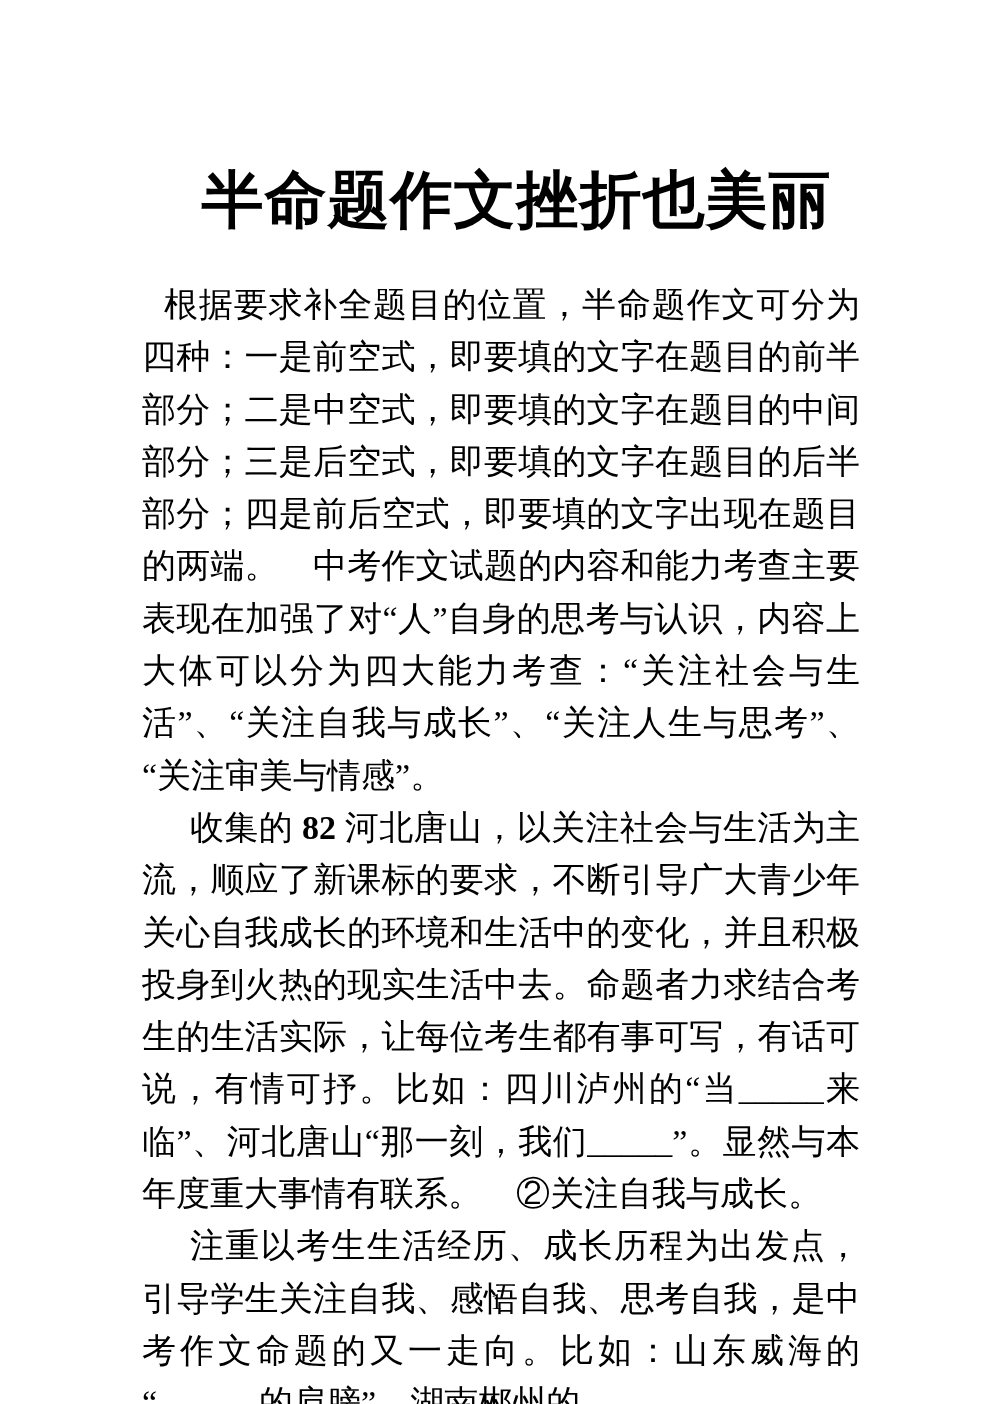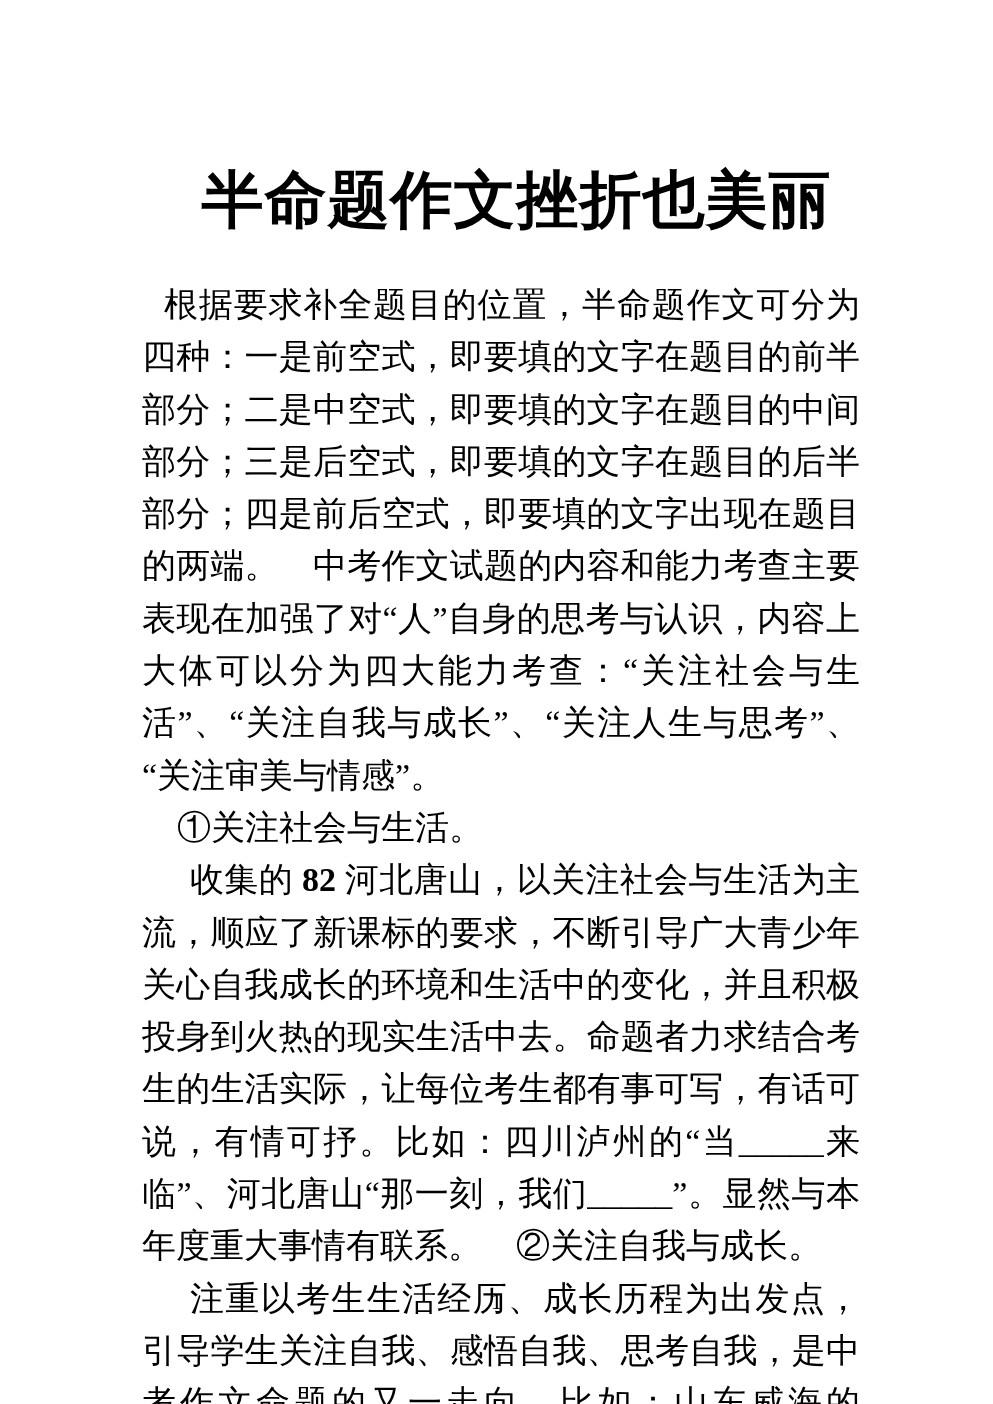--- a/index.html
+++ b/index.html
@@ -60,7 +60,6 @@
 
     <p class="para indent-a">根据要求补全题目的位置，半命题作文可分为四种：一是前空式，即要填的文字在题目的前半部分；二是中空式，即要填的文字在题目的中间部分；三是后空式，即要填的文字在题目的后半部分；四是前后空式，即要填的文字出现在题目的两端。　中考作文试题的内容和能力考查主要表现在加强了对“人”自身的思考与认识，内容上大体可以分为四大能力考查：“关注社会与生活”、“关注自我与成长”、“关注人生与思考”、“关注审美与情感”。</p>
 
-    <p class="para indent-b">①关注社会与生活。</p>
 
     <p class="para indent-c"><span>收集的 </span><b class="num">82</b><span> 河北唐山，以关注社会与生活为主流，顺应了新课标的要求，不断引导广大青少年关心自我成长的环境和生活中的变化，并且积极投身到火热的现实生活中去。命题者力求结合考生的生活实际，让每位考生都有事可写，有话可说，有情可抒。比如：四川泸州的“当</span><span class="blank">_____</span><span>来临”、河北唐山“那一刻，我们</span><span class="blank">_____</span><span>”。显然与本年度重大事情有联系。　②关注自我与成长。</span></p>
 

